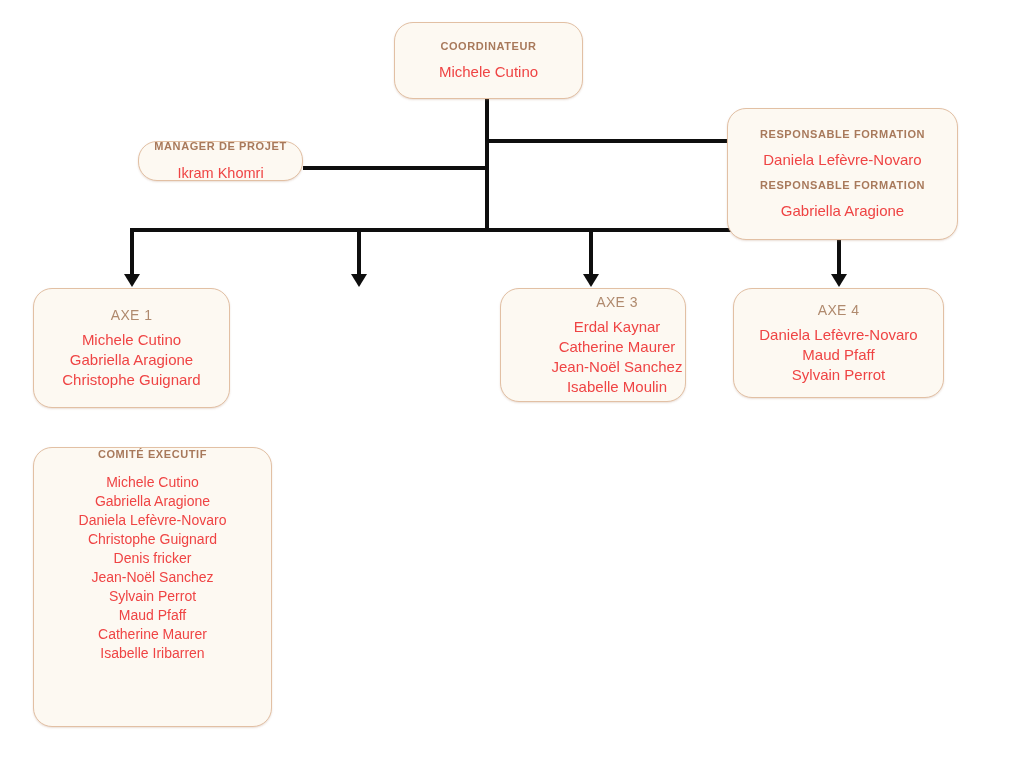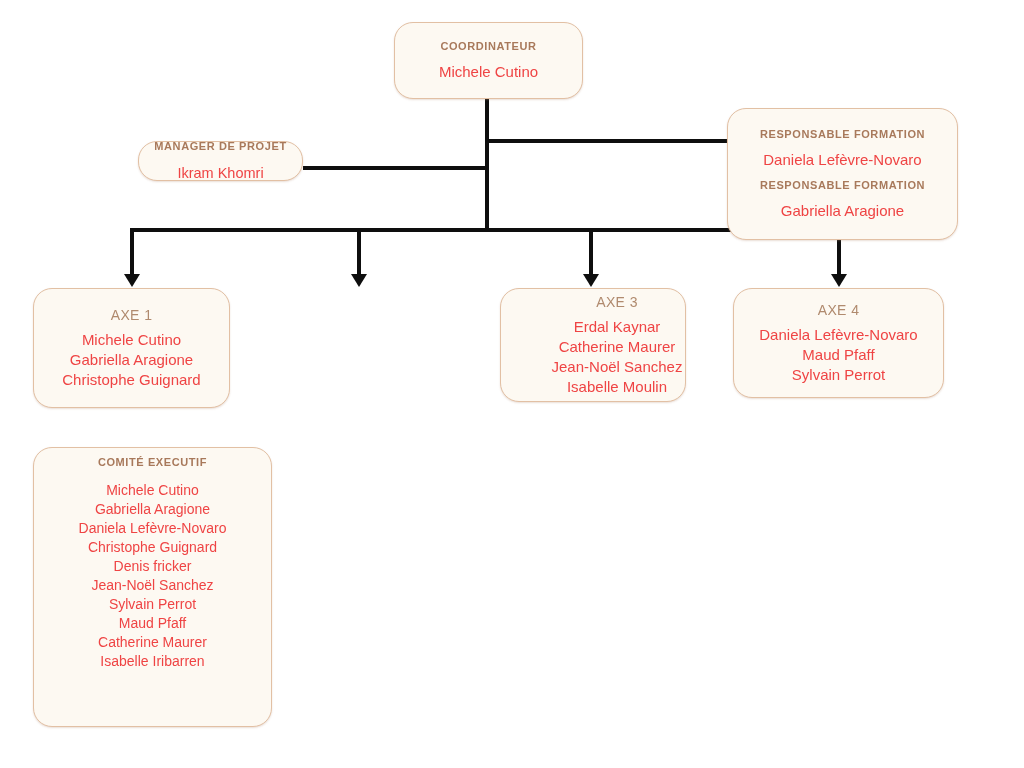--- a/index.html
+++ b/index.html
@@ -66,7 +66,7 @@
     justify-content: flex-start;
     align-items: stretch;
     text-align: left;
-    padding: 8px 14px 14px 14px;
+    padding: 0 14px 14px 14px;
   }
   .comite-box .node-title { text-align: center; margin-bottom: 13px; }
   .comite-box .person { font-size: 14px; line-height: 19px; }

